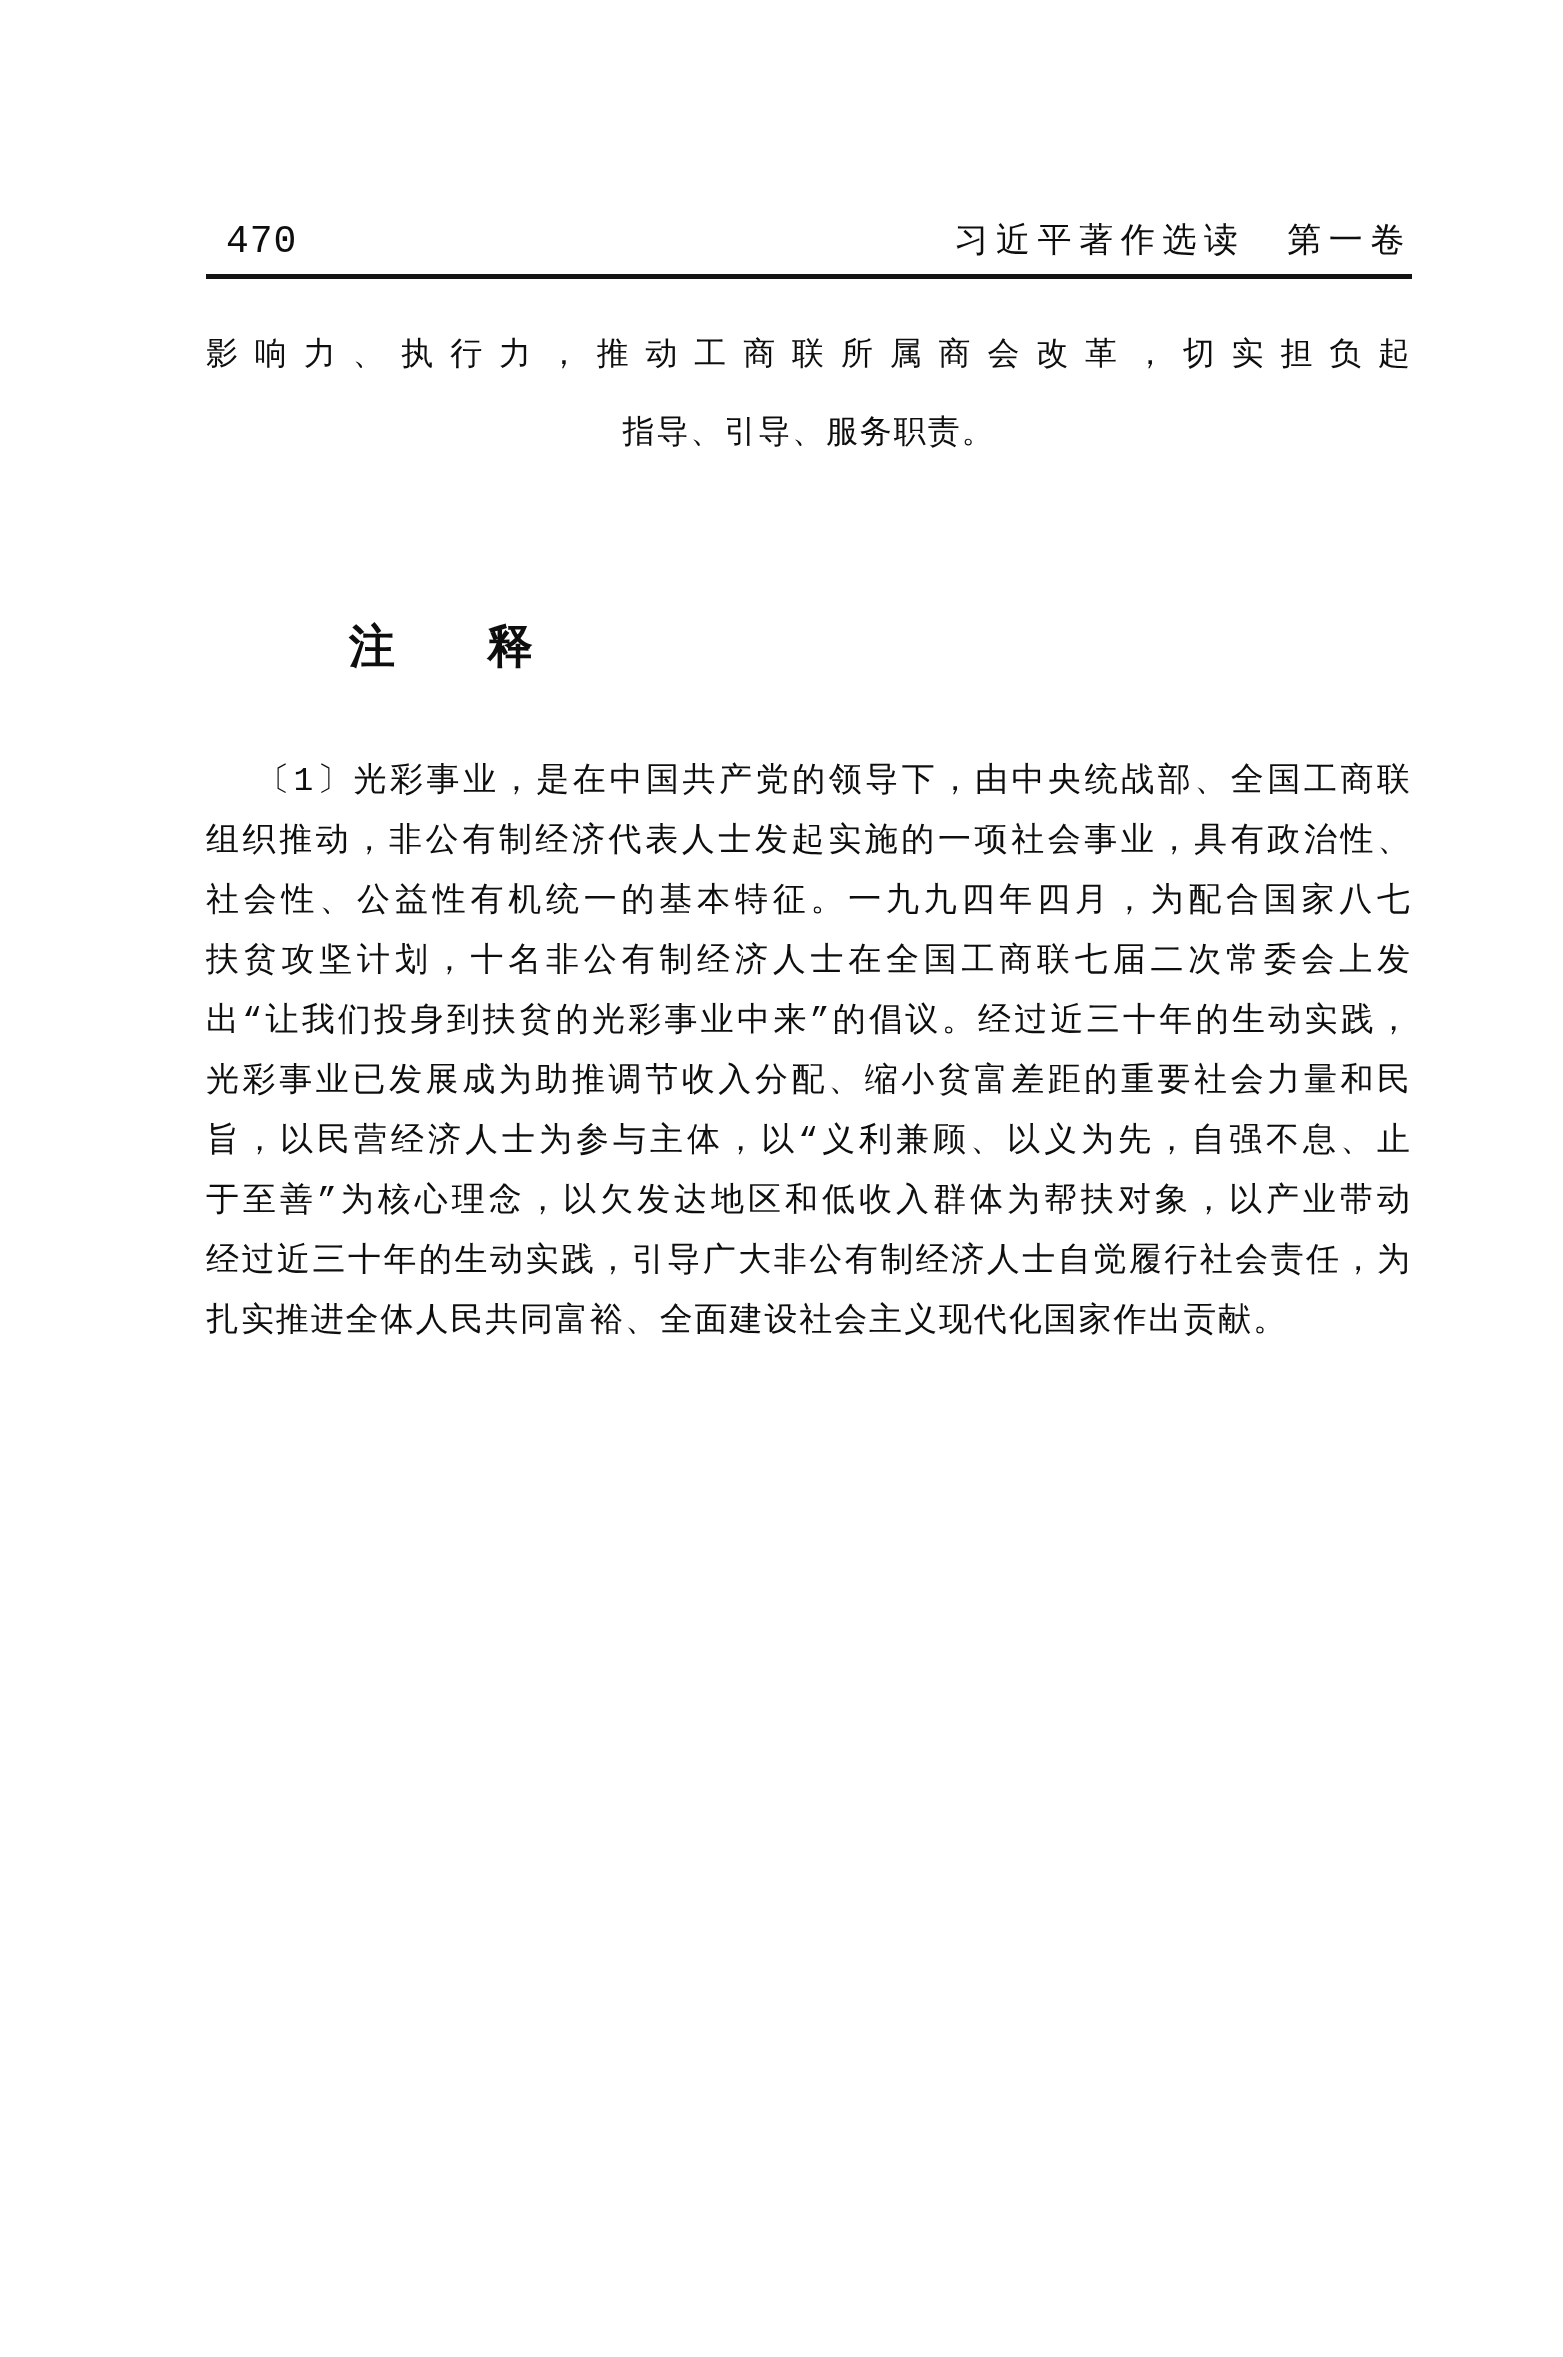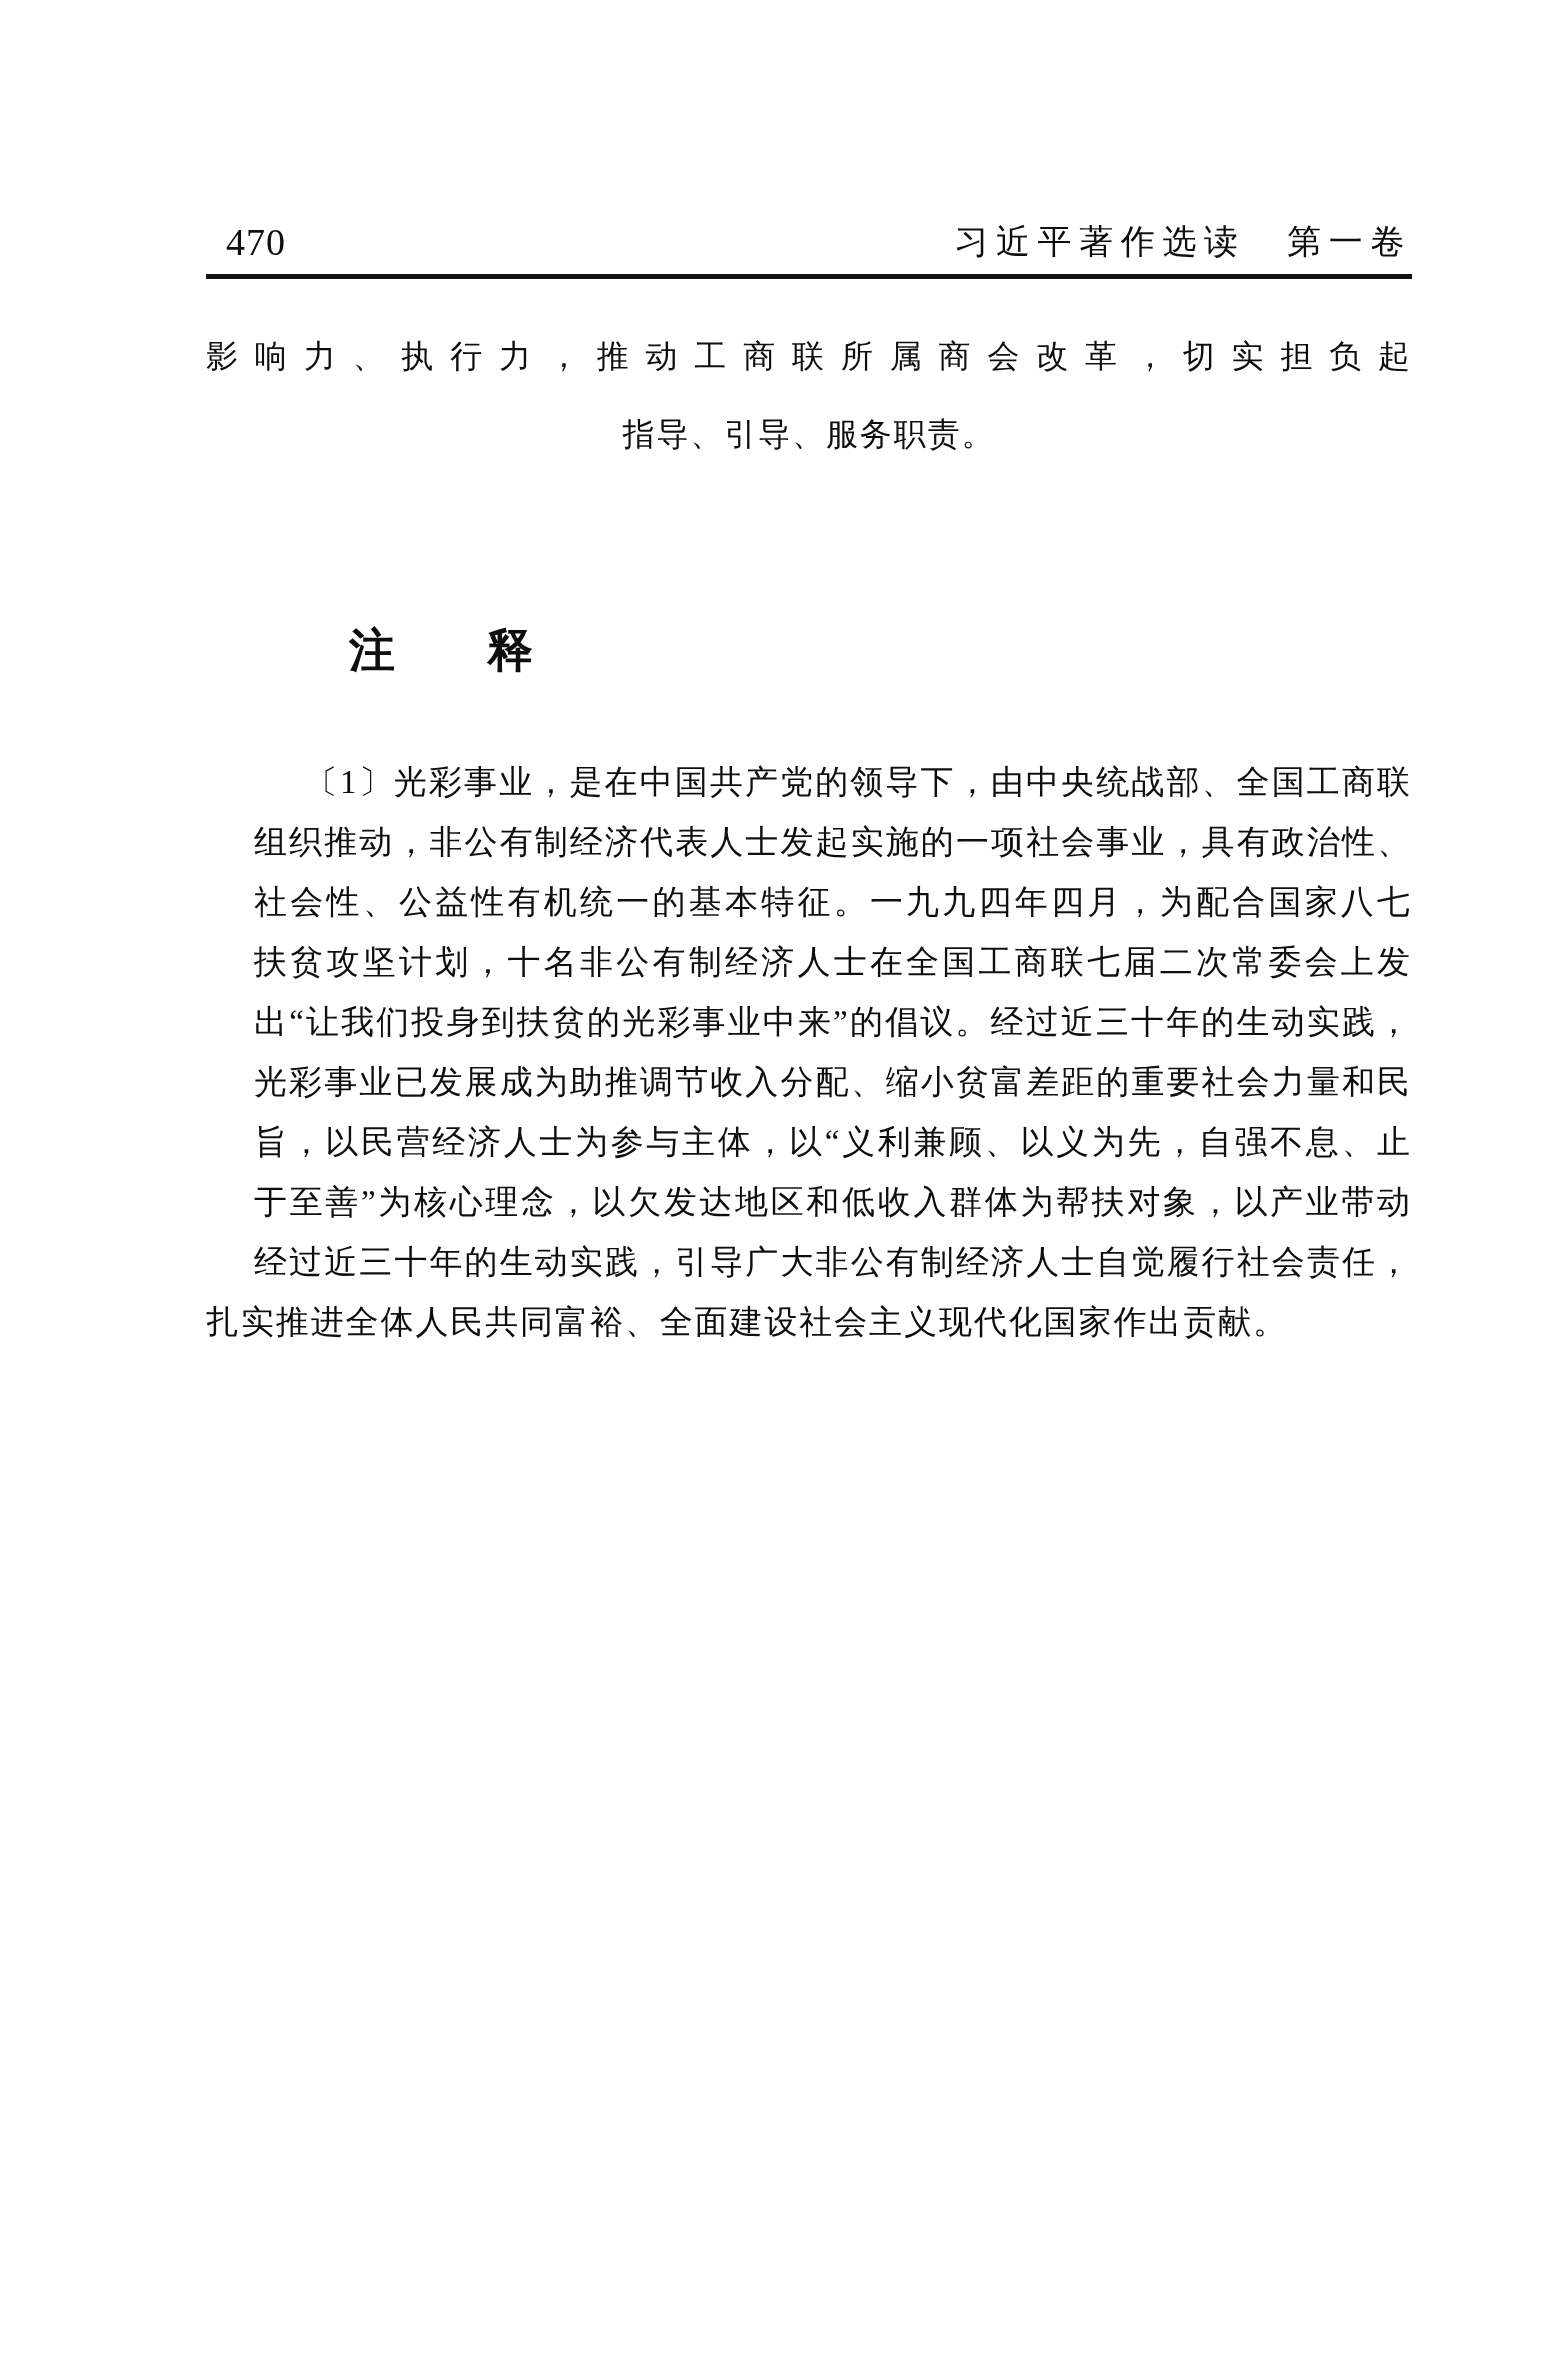--- a/index.html
+++ b/index.html
@@ -13,7 +13,7 @@
     height: 2055px;
     background: #ffffff;
     color: #0e0e0e;
-    font-family: Liberation Serif, serif;
+    font-family: Liberation Mono, monospace;
     overflow: hidden;
   }
   

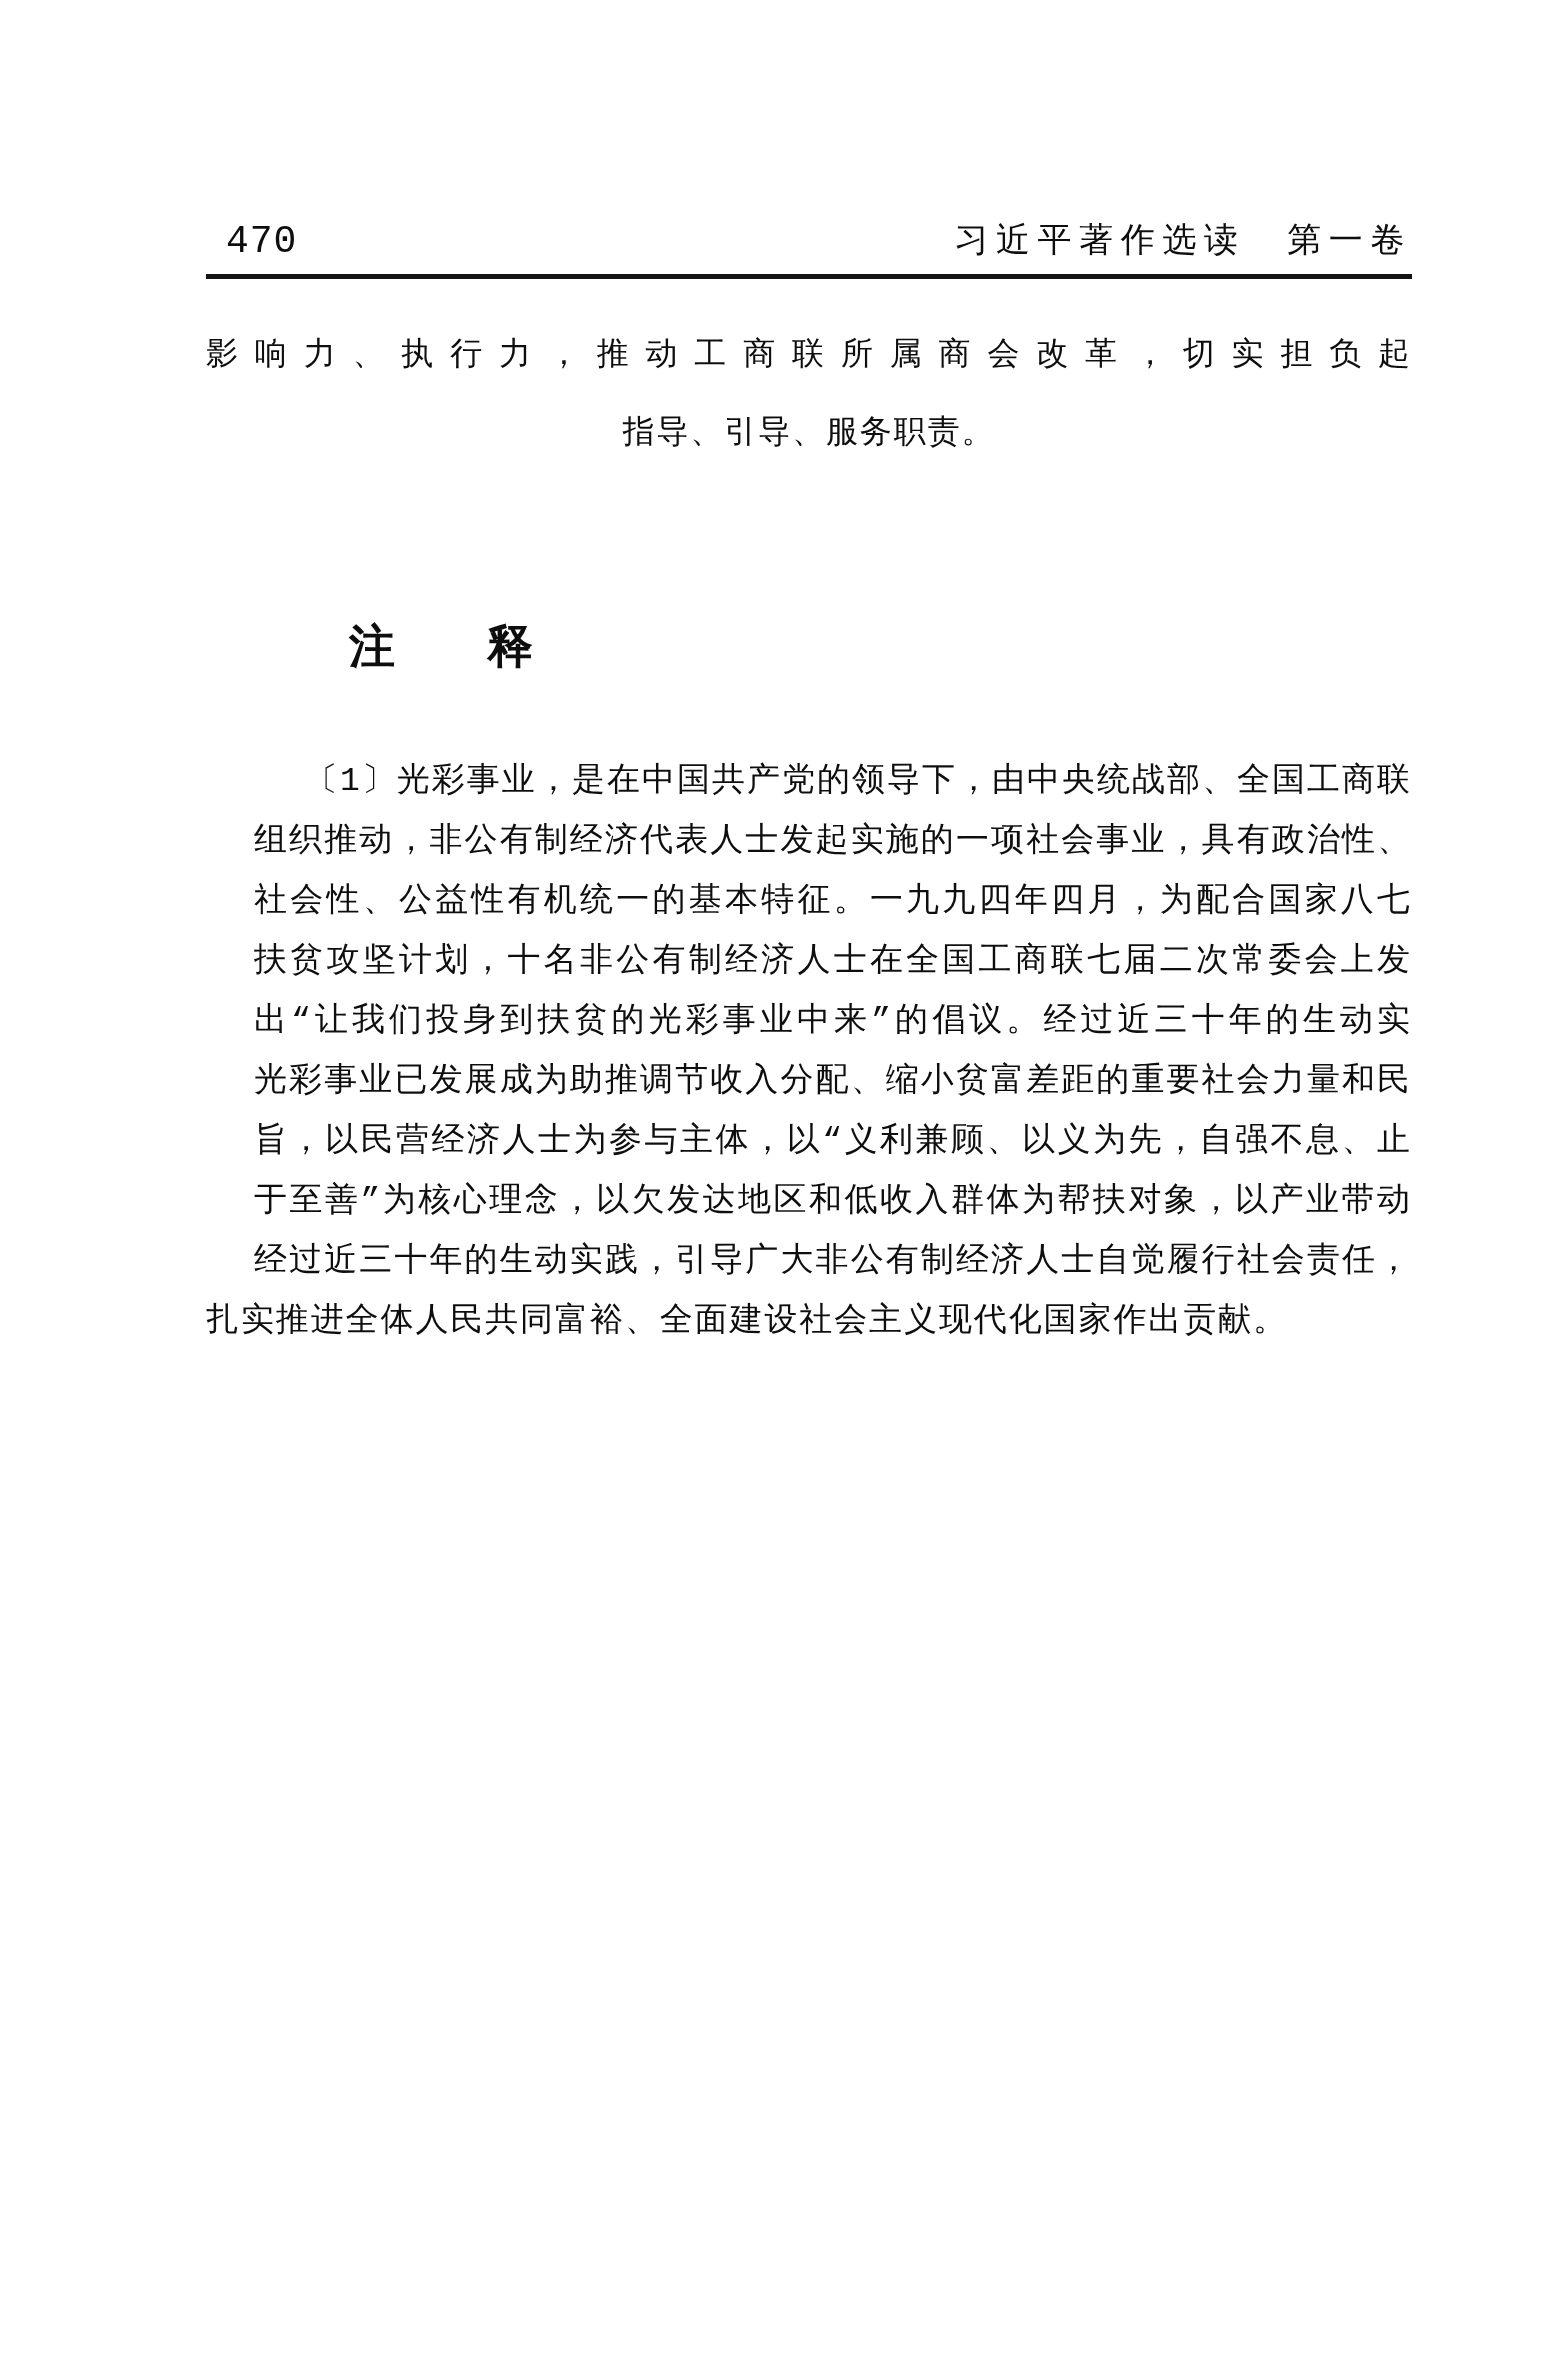--- a/index.html
+++ b/index.html
@@ -93,7 +93,6 @@
   .notes-block .line.fill {
     text-align: justify;
     text-align-last: justify;
-    margin-left: 48px;
   }
   .notes-block .line.first {
     padding-left: 51px;

